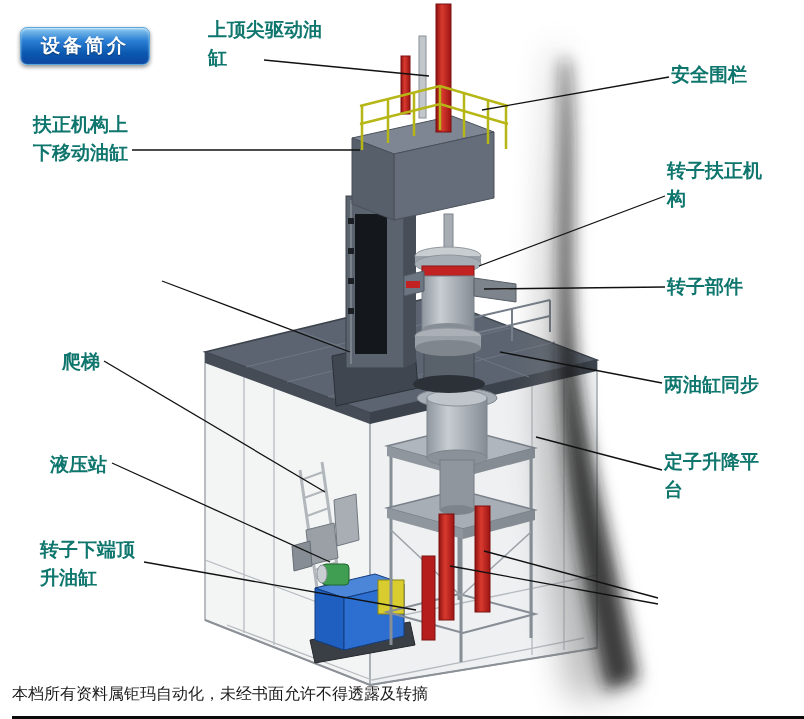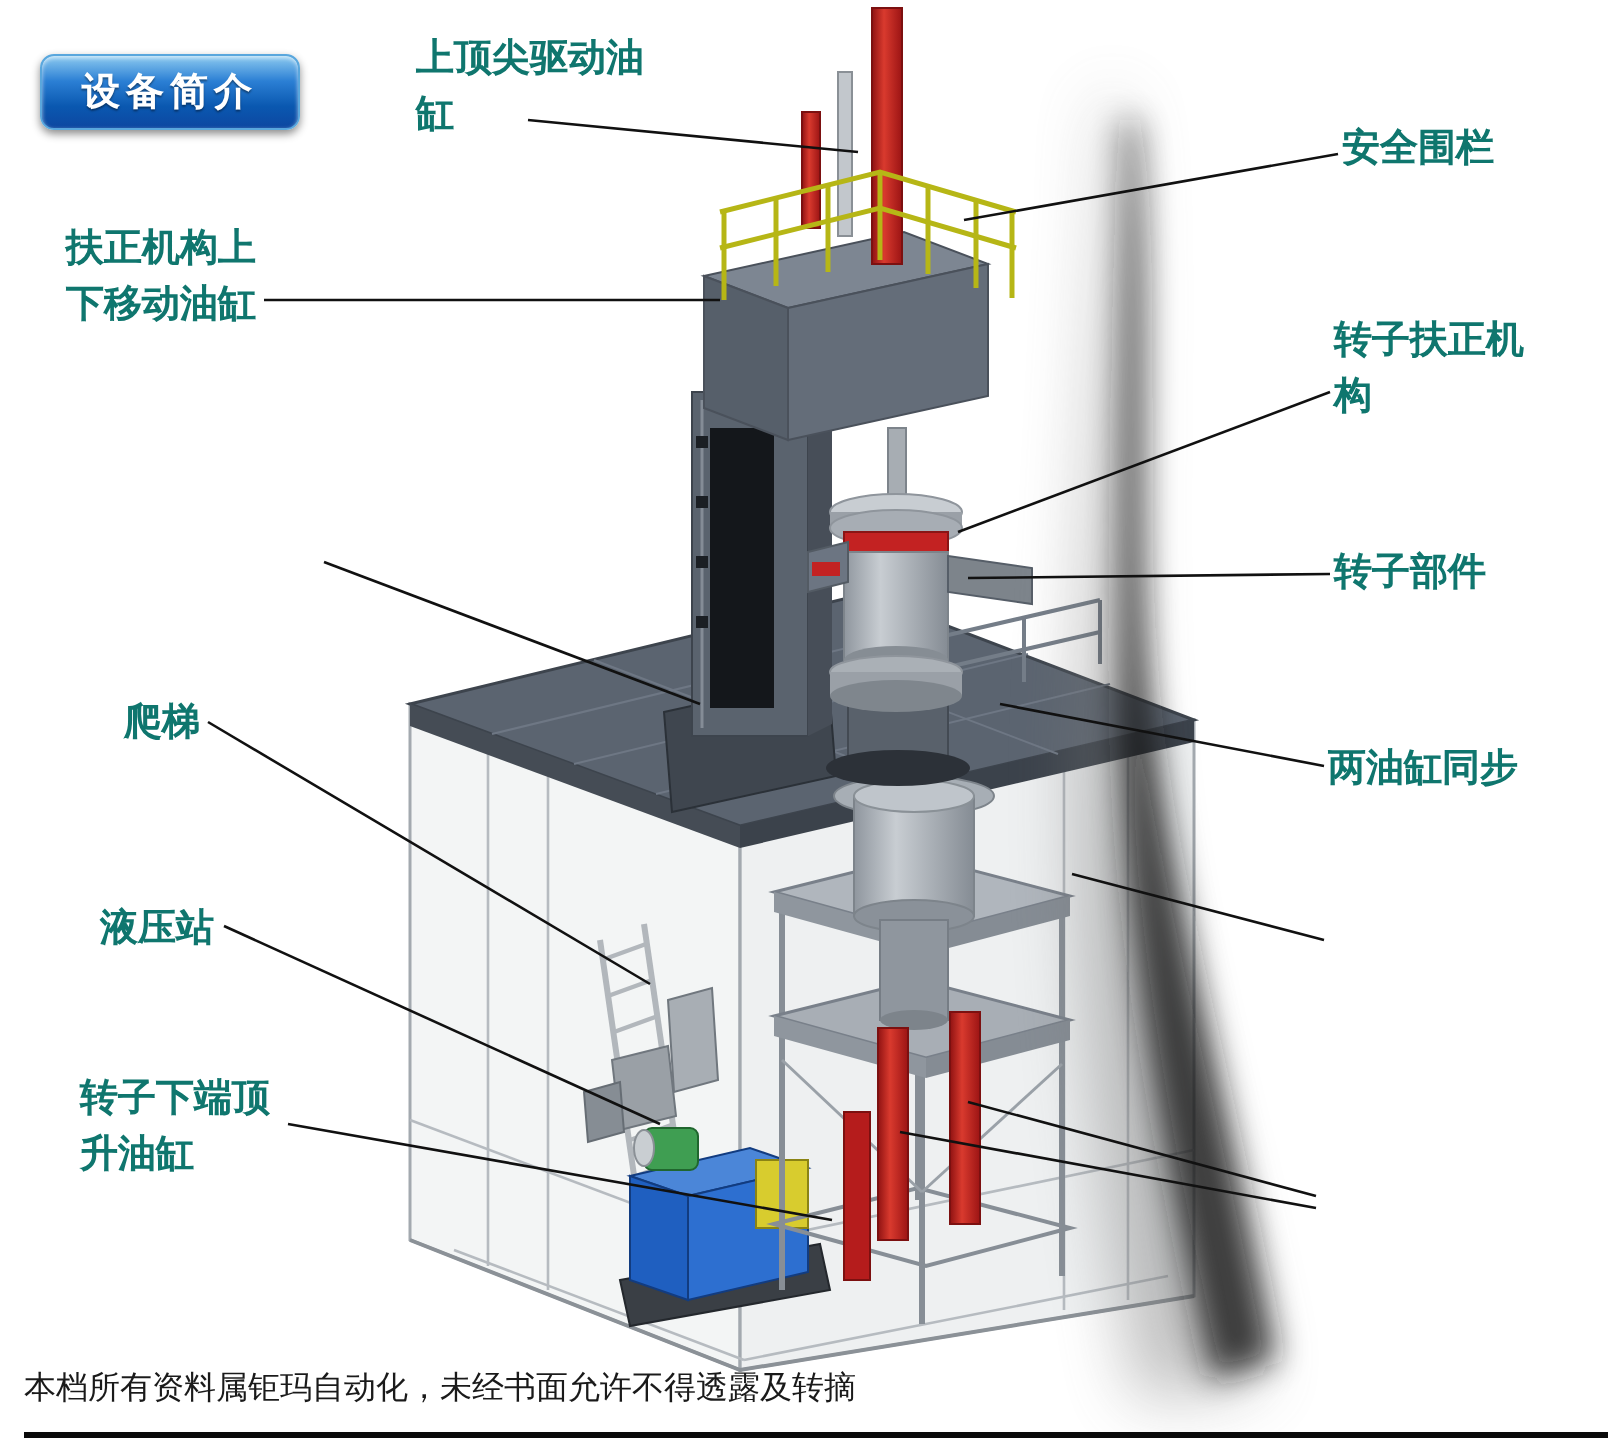--- a/index.html
+++ b/index.html
@@ -247,6 +247,7 @@
   <div class="lbl lbl-6">爬梯</div>
   <div class="lbl lbl-7">两油缸同步</div>
   <div class="lbl lbl-8">液压站</div>
+  <div class="lbl lbl-9">定子升降平台</div>
   <div class="lbl lbl-10">转子下端顶升油缸</div>
 
   <div class="footer">本档所有资料属钜玛自动化，未经书面允许不得透露及转摘</div>

